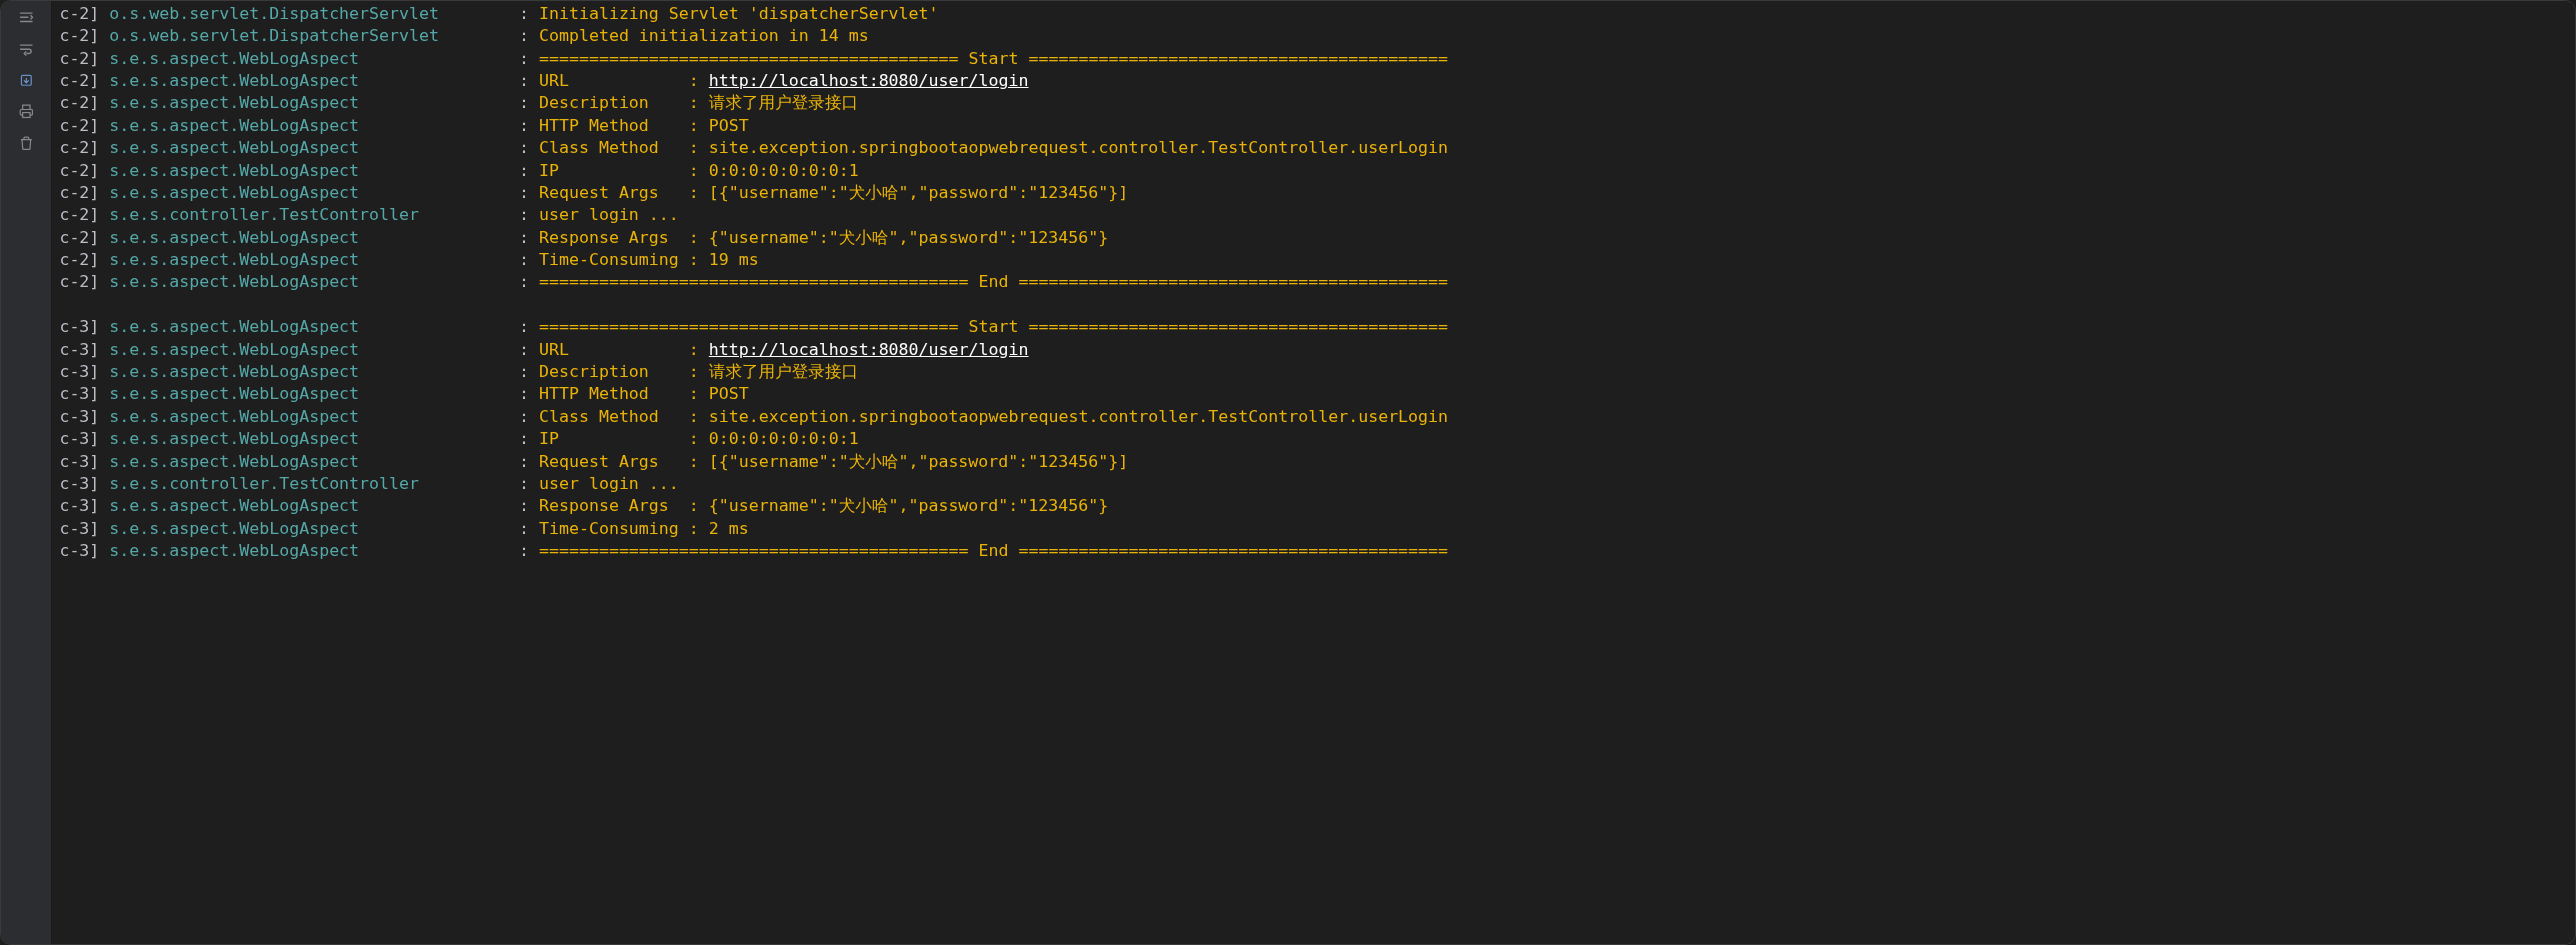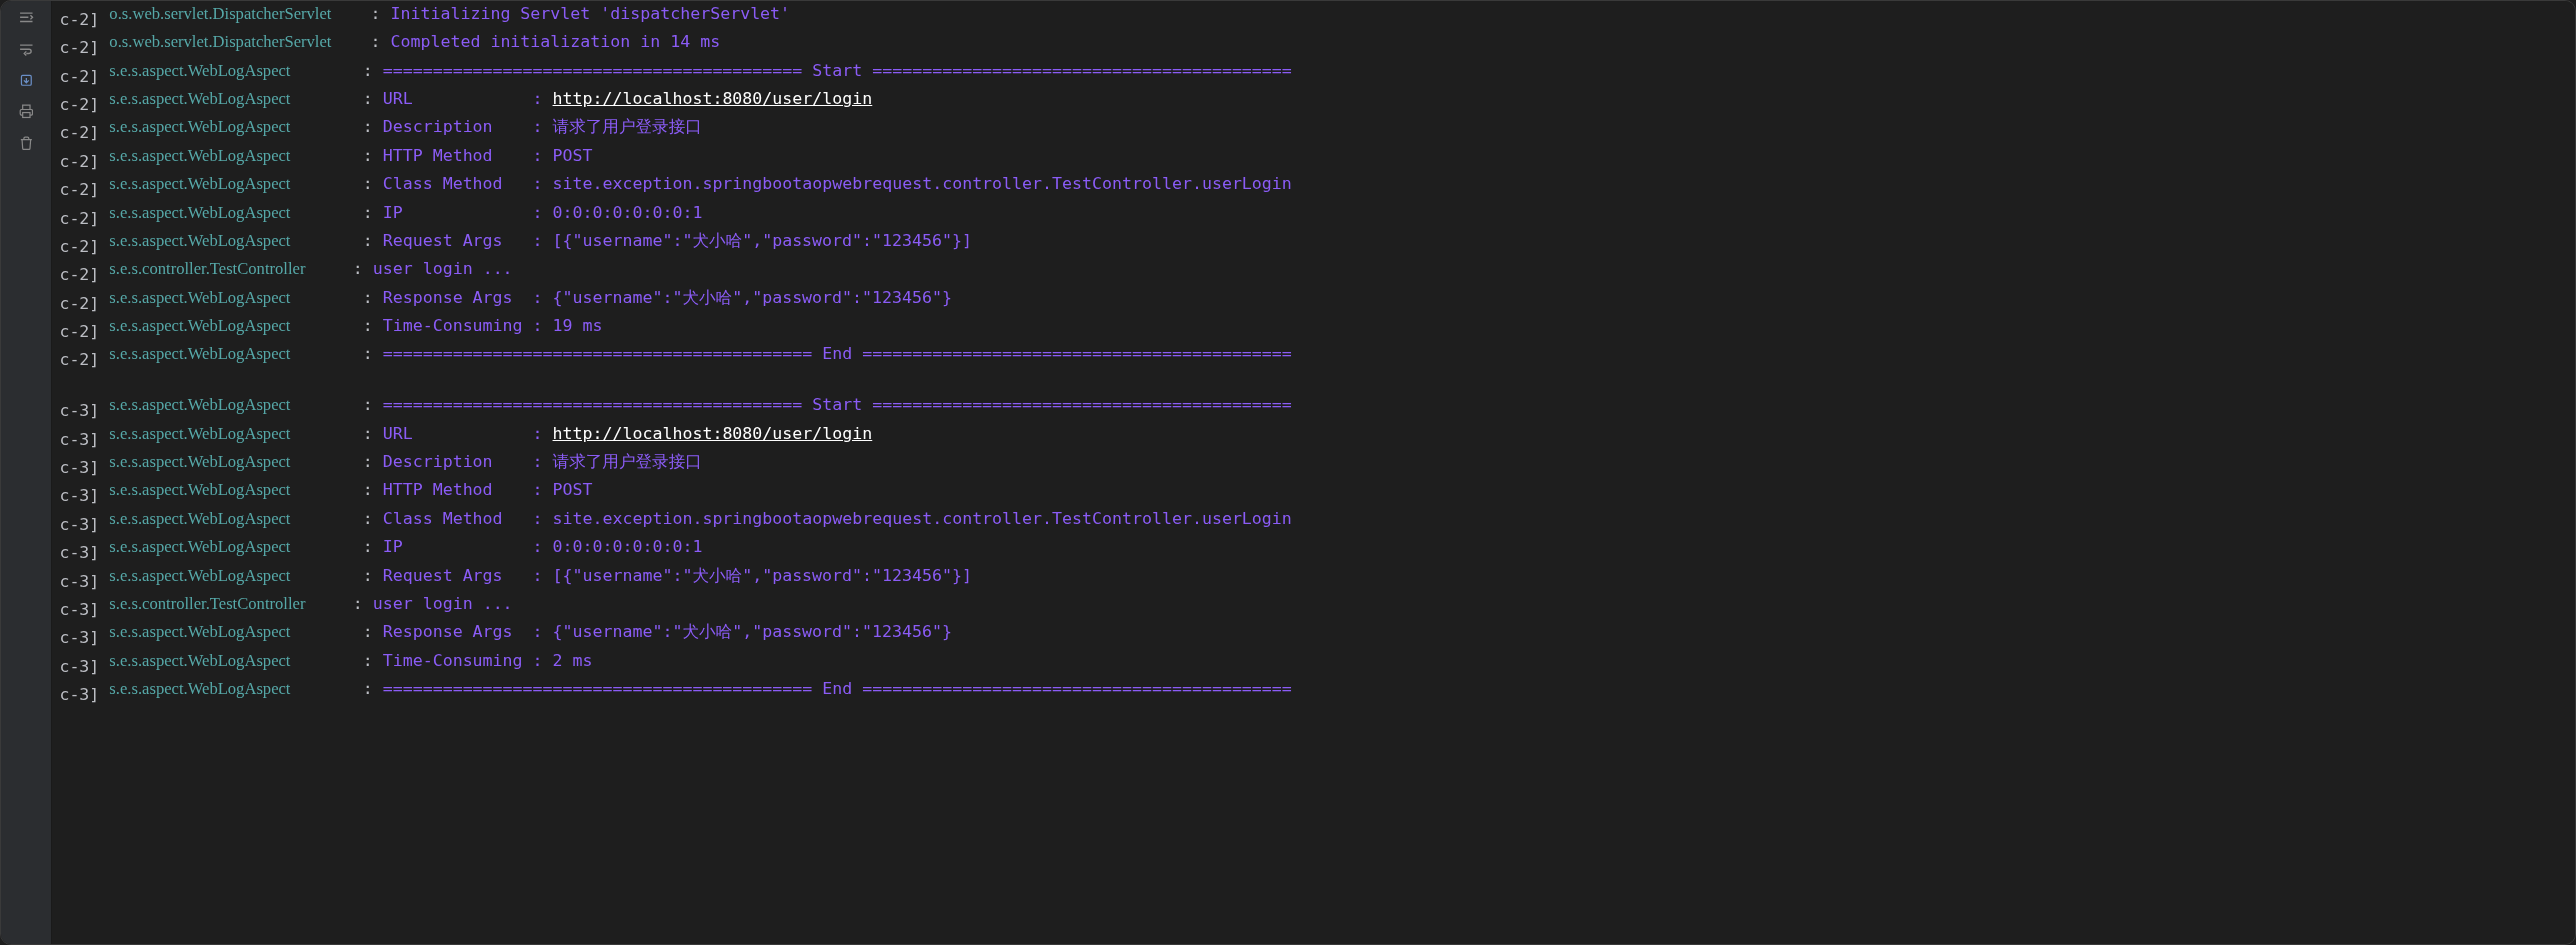--- a/index.html
+++ b/index.html
@@ -57,7 +57,6 @@
     }
     .thread {
       color: #bcbec4;
-      margin-top: 6px;
     }
     .logger {
       color: #56a8a8;

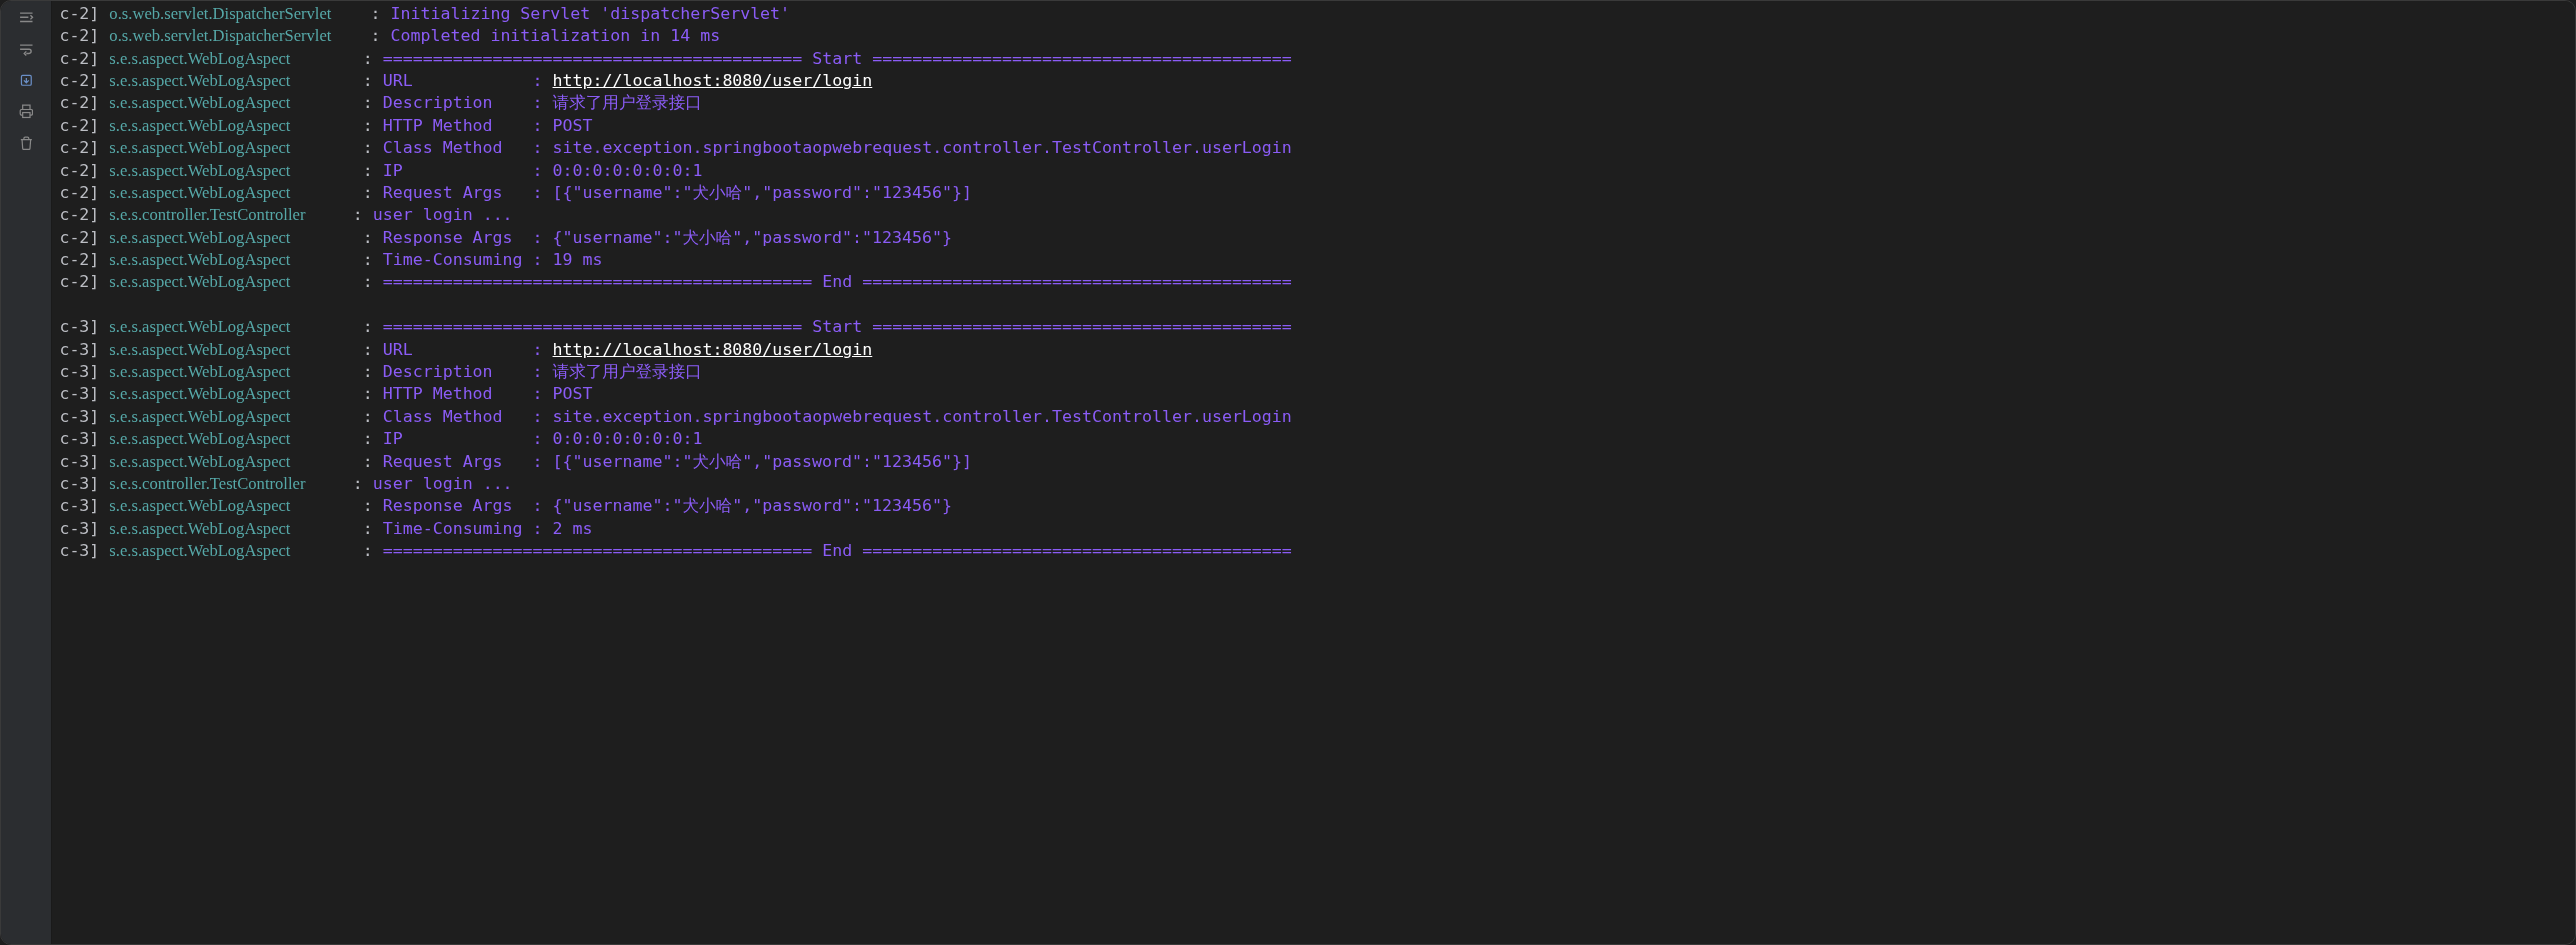--- a/index.html
+++ b/index.html
@@ -60,7 +60,6 @@
     }
     .logger {
       color: #56a8a8;
-      font-family: Liberation Serif, serif;
     }
     .sep {
       color: #bcbec4;

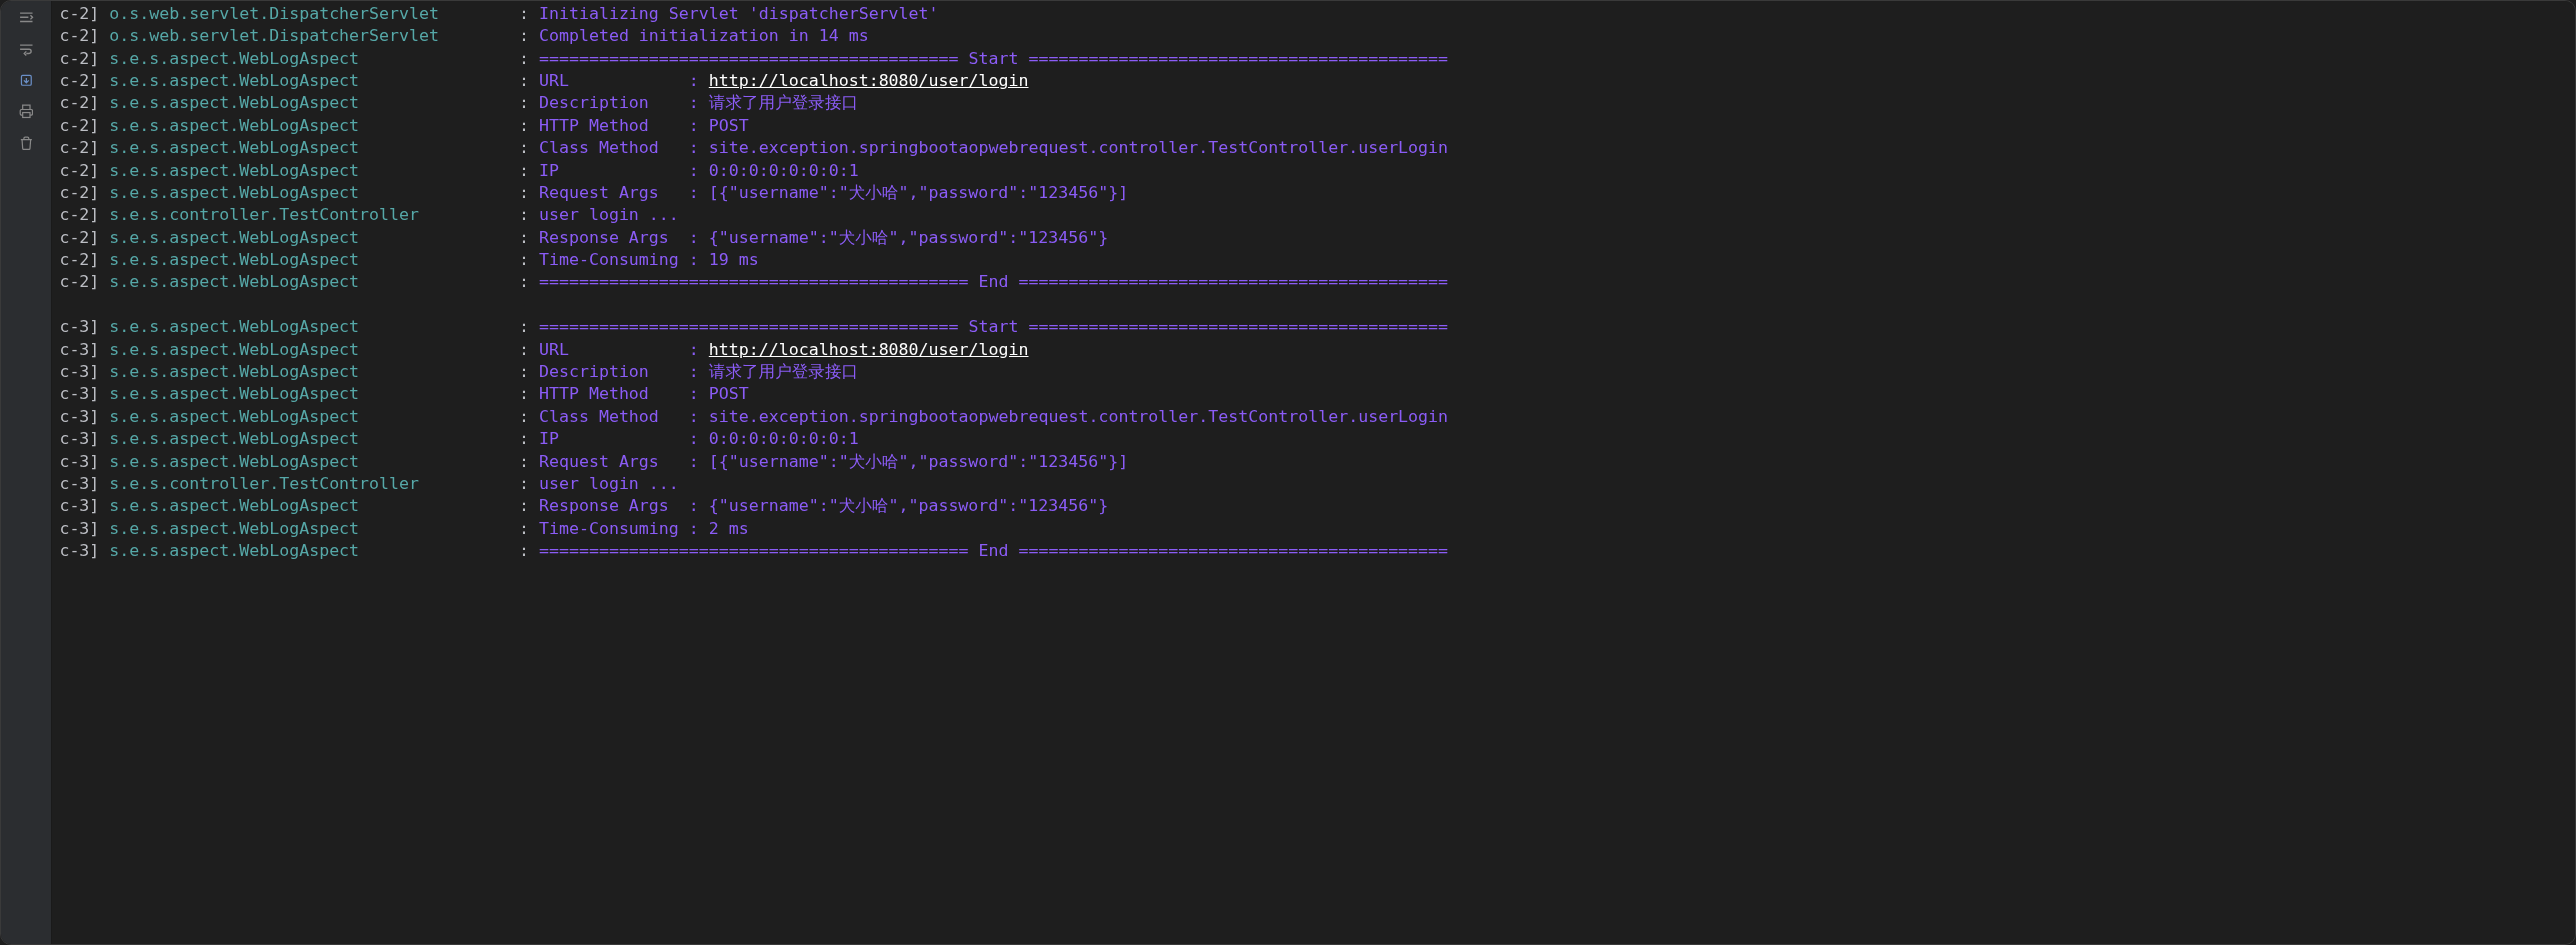--- a/index.html
+++ b/index.html
@@ -65,7 +65,7 @@
       color: #bcbec4;
     }
     .msg {
-      color: #8b5cf6;
+      color: #eab308;
     }
     .link {
       color: #ffffff;

